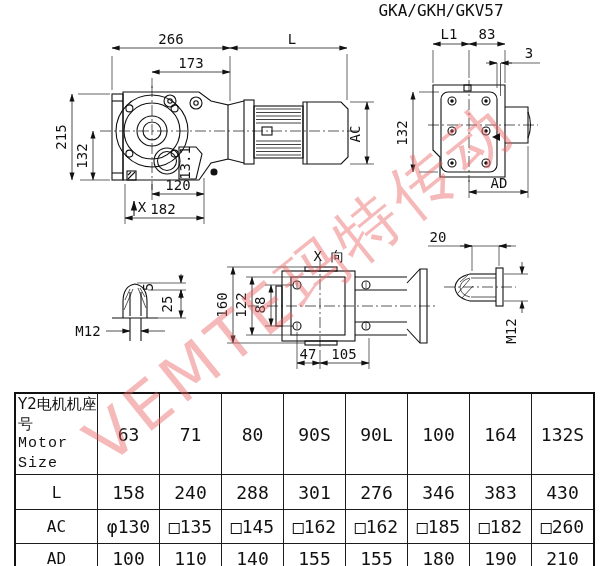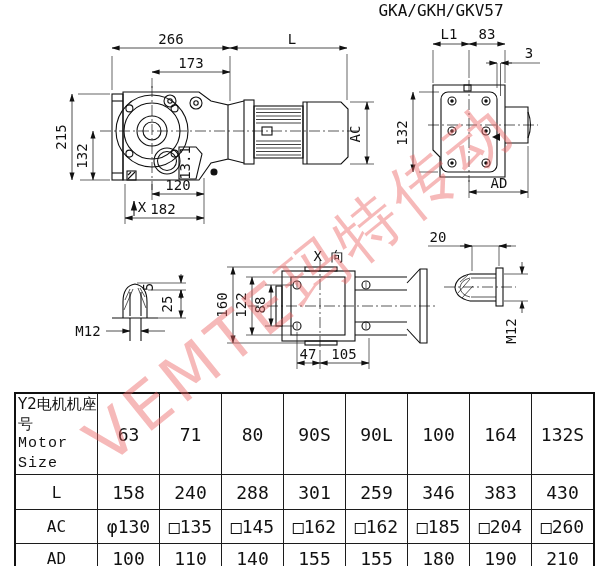--- a/index.html
+++ b/index.html
@@ -335,7 +335,7 @@
     <td class="cv num">240</td>
     <td class="cv num">288</td>
     <td class="cv num">301</td>
-    <td class="cv num">259</td>
+    <td class="cv num">276</td>
     <td class="cv num">346</td>
     <td class="cv num">383</td>
     <td class="cv num">430</td>

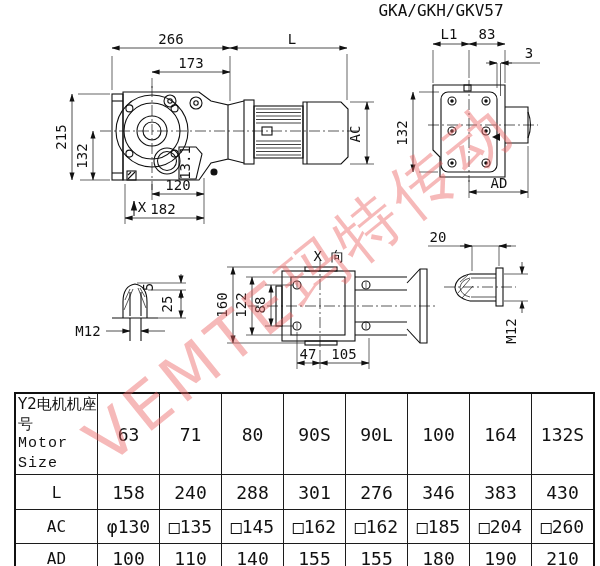--- a/index.html
+++ b/index.html
@@ -348,7 +348,7 @@
     <td class="cv num">□162</td>
     <td class="cv num">□162</td>
     <td class="cv num">□185</td>
-    <td class="cv num">□204</td>
+    <td class="cv num">□182</td>
     <td class="cv num">□260</td>
   </tr>
   <tr class="r3">

